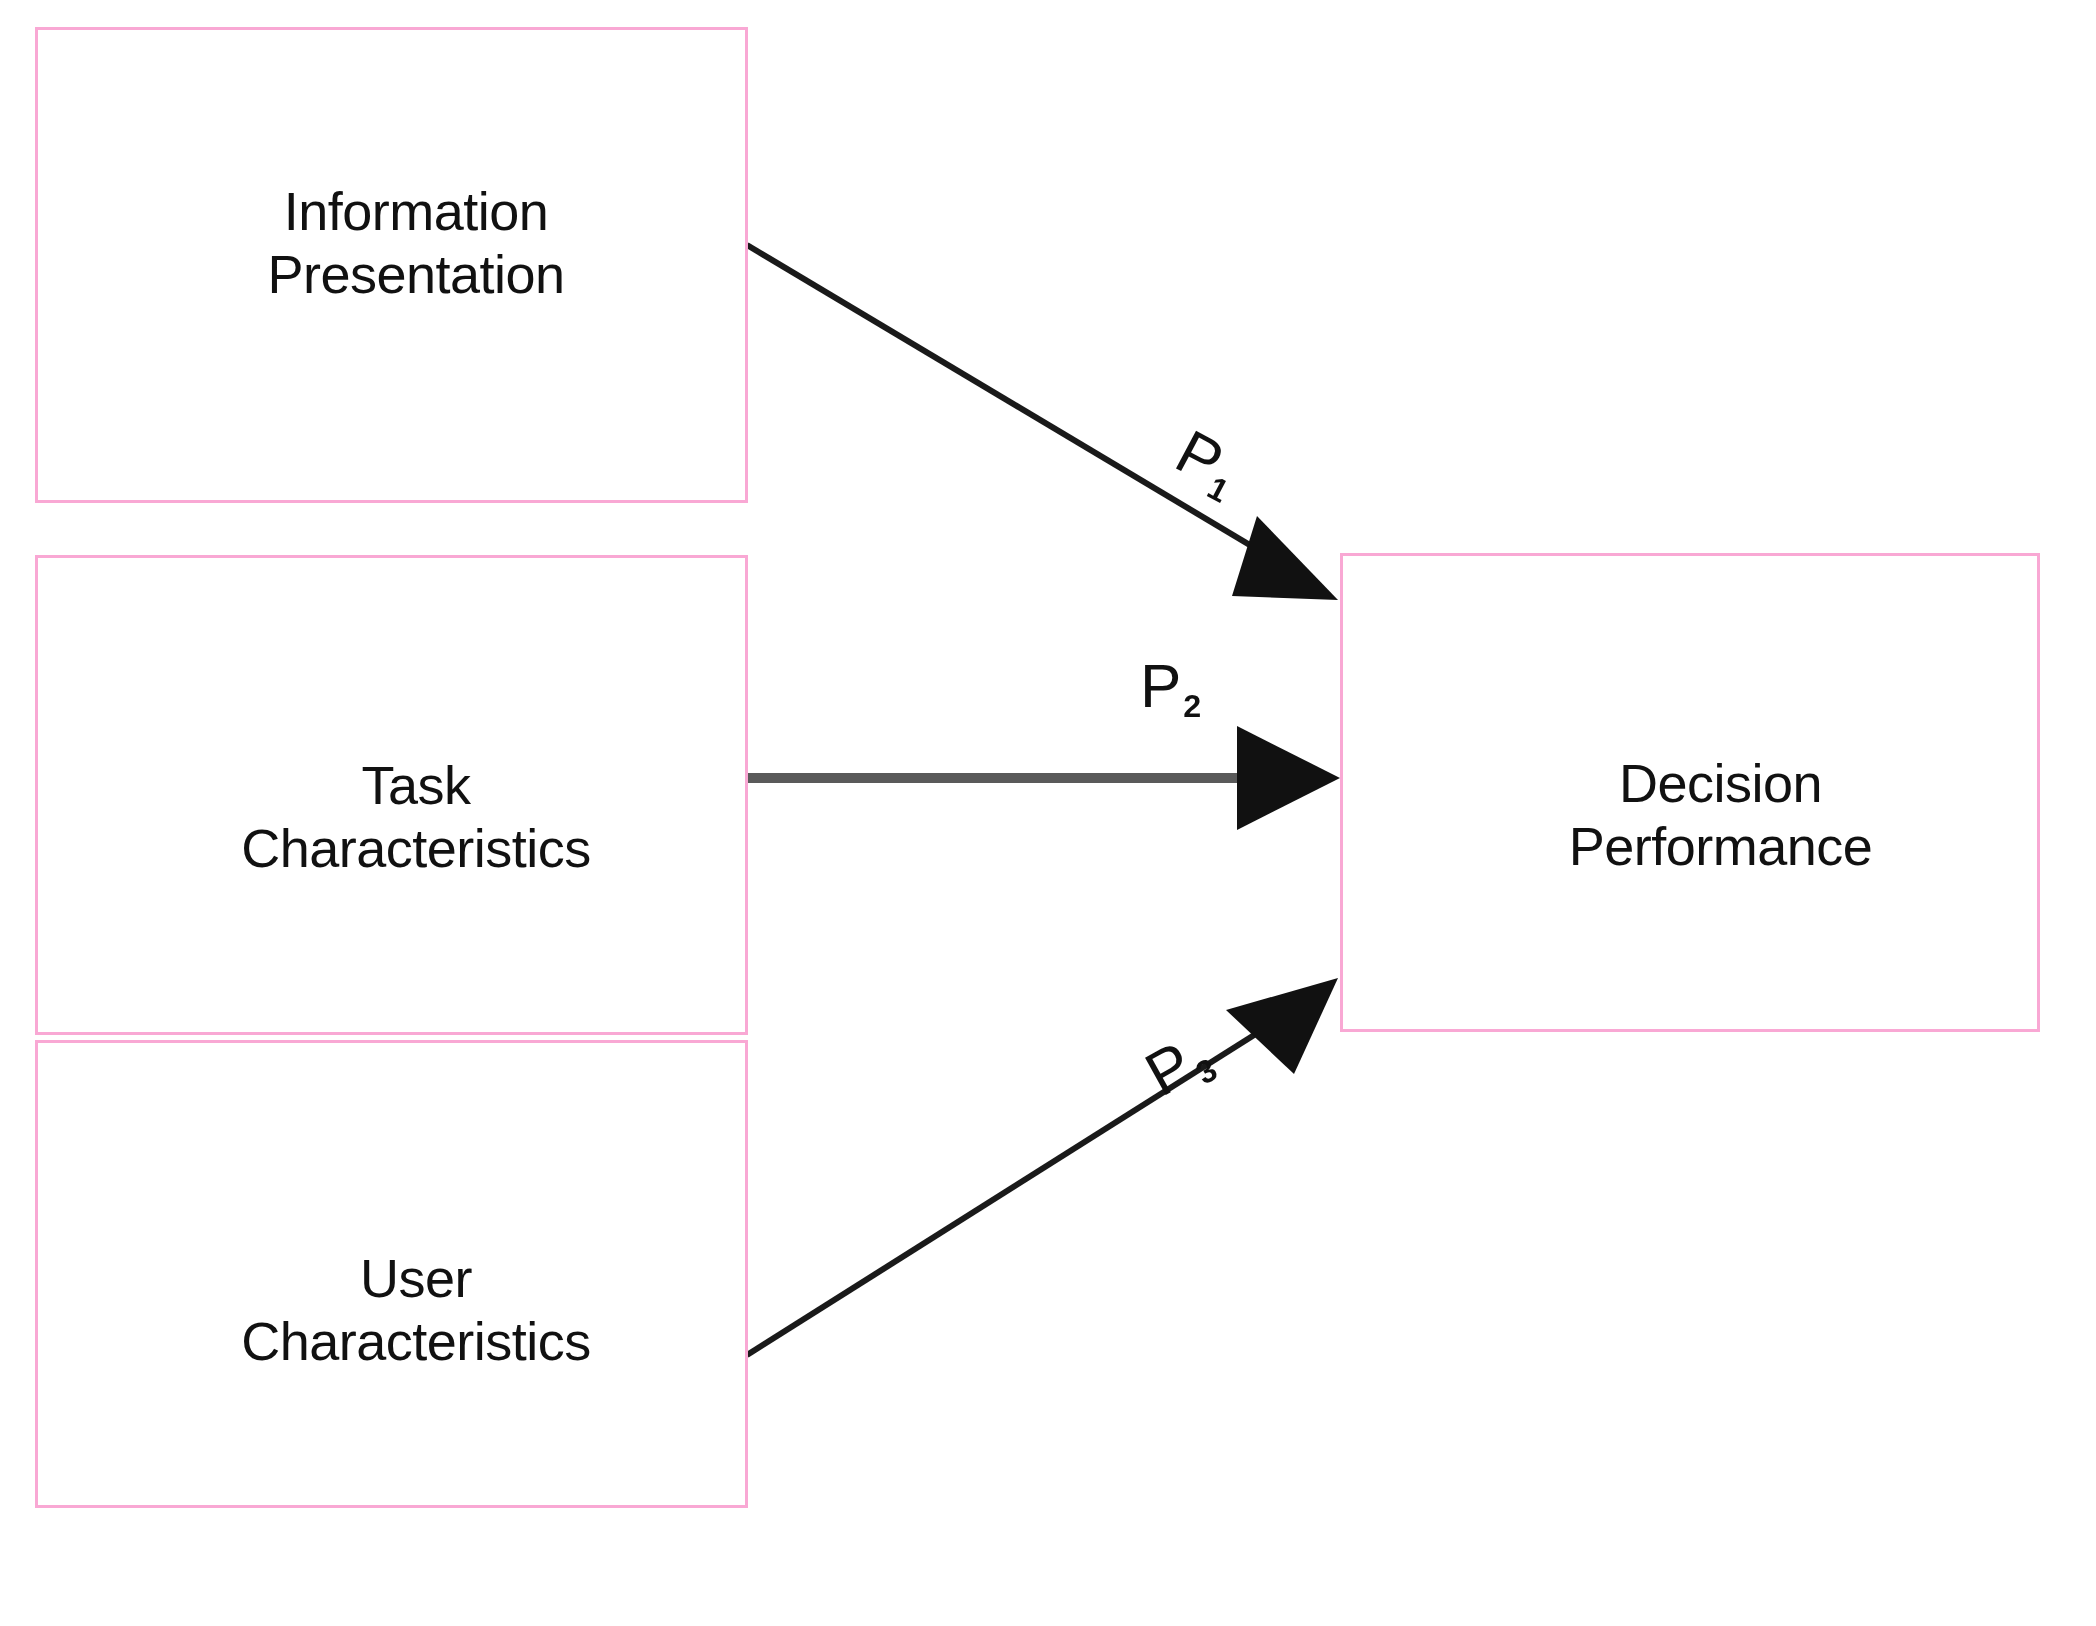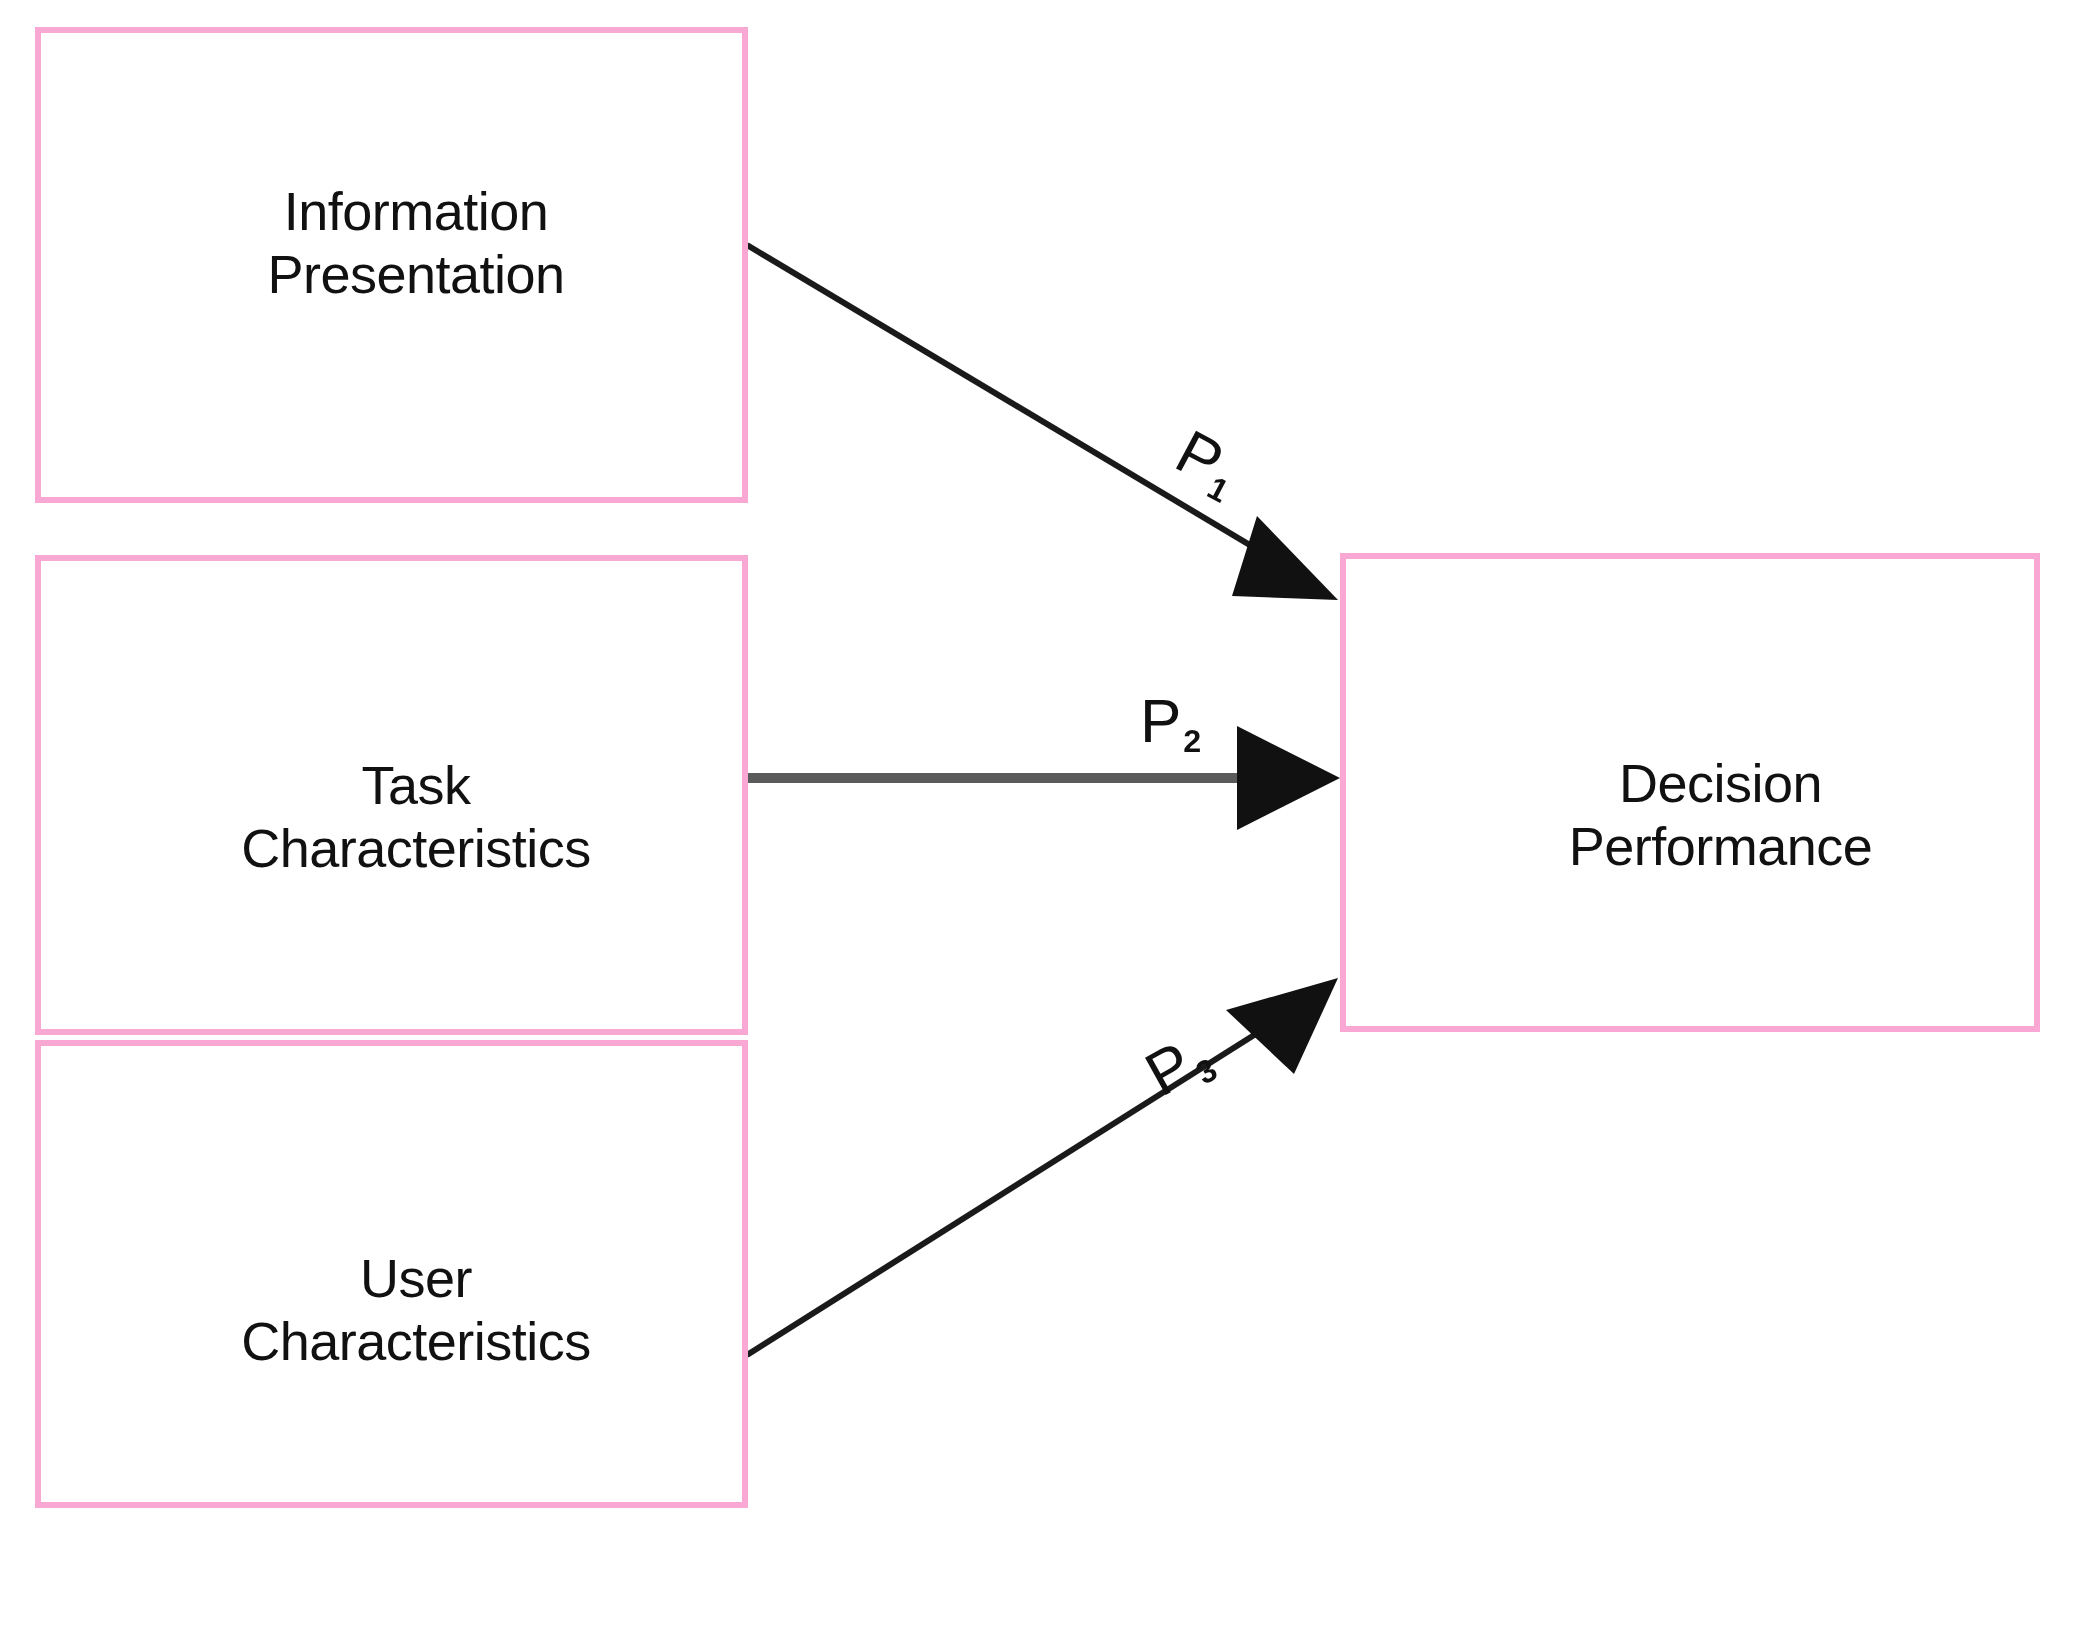--- a/index.html
+++ b/index.html
@@ -19,7 +19,7 @@
     position: absolute;
     box-sizing: border-box;
     background: #ffffff;
-    border: 6px solid #f9a8d4;
+    border: 3px solid #f9a8d4;
     display: flex;
     align-items: center;
     justify-content: center;

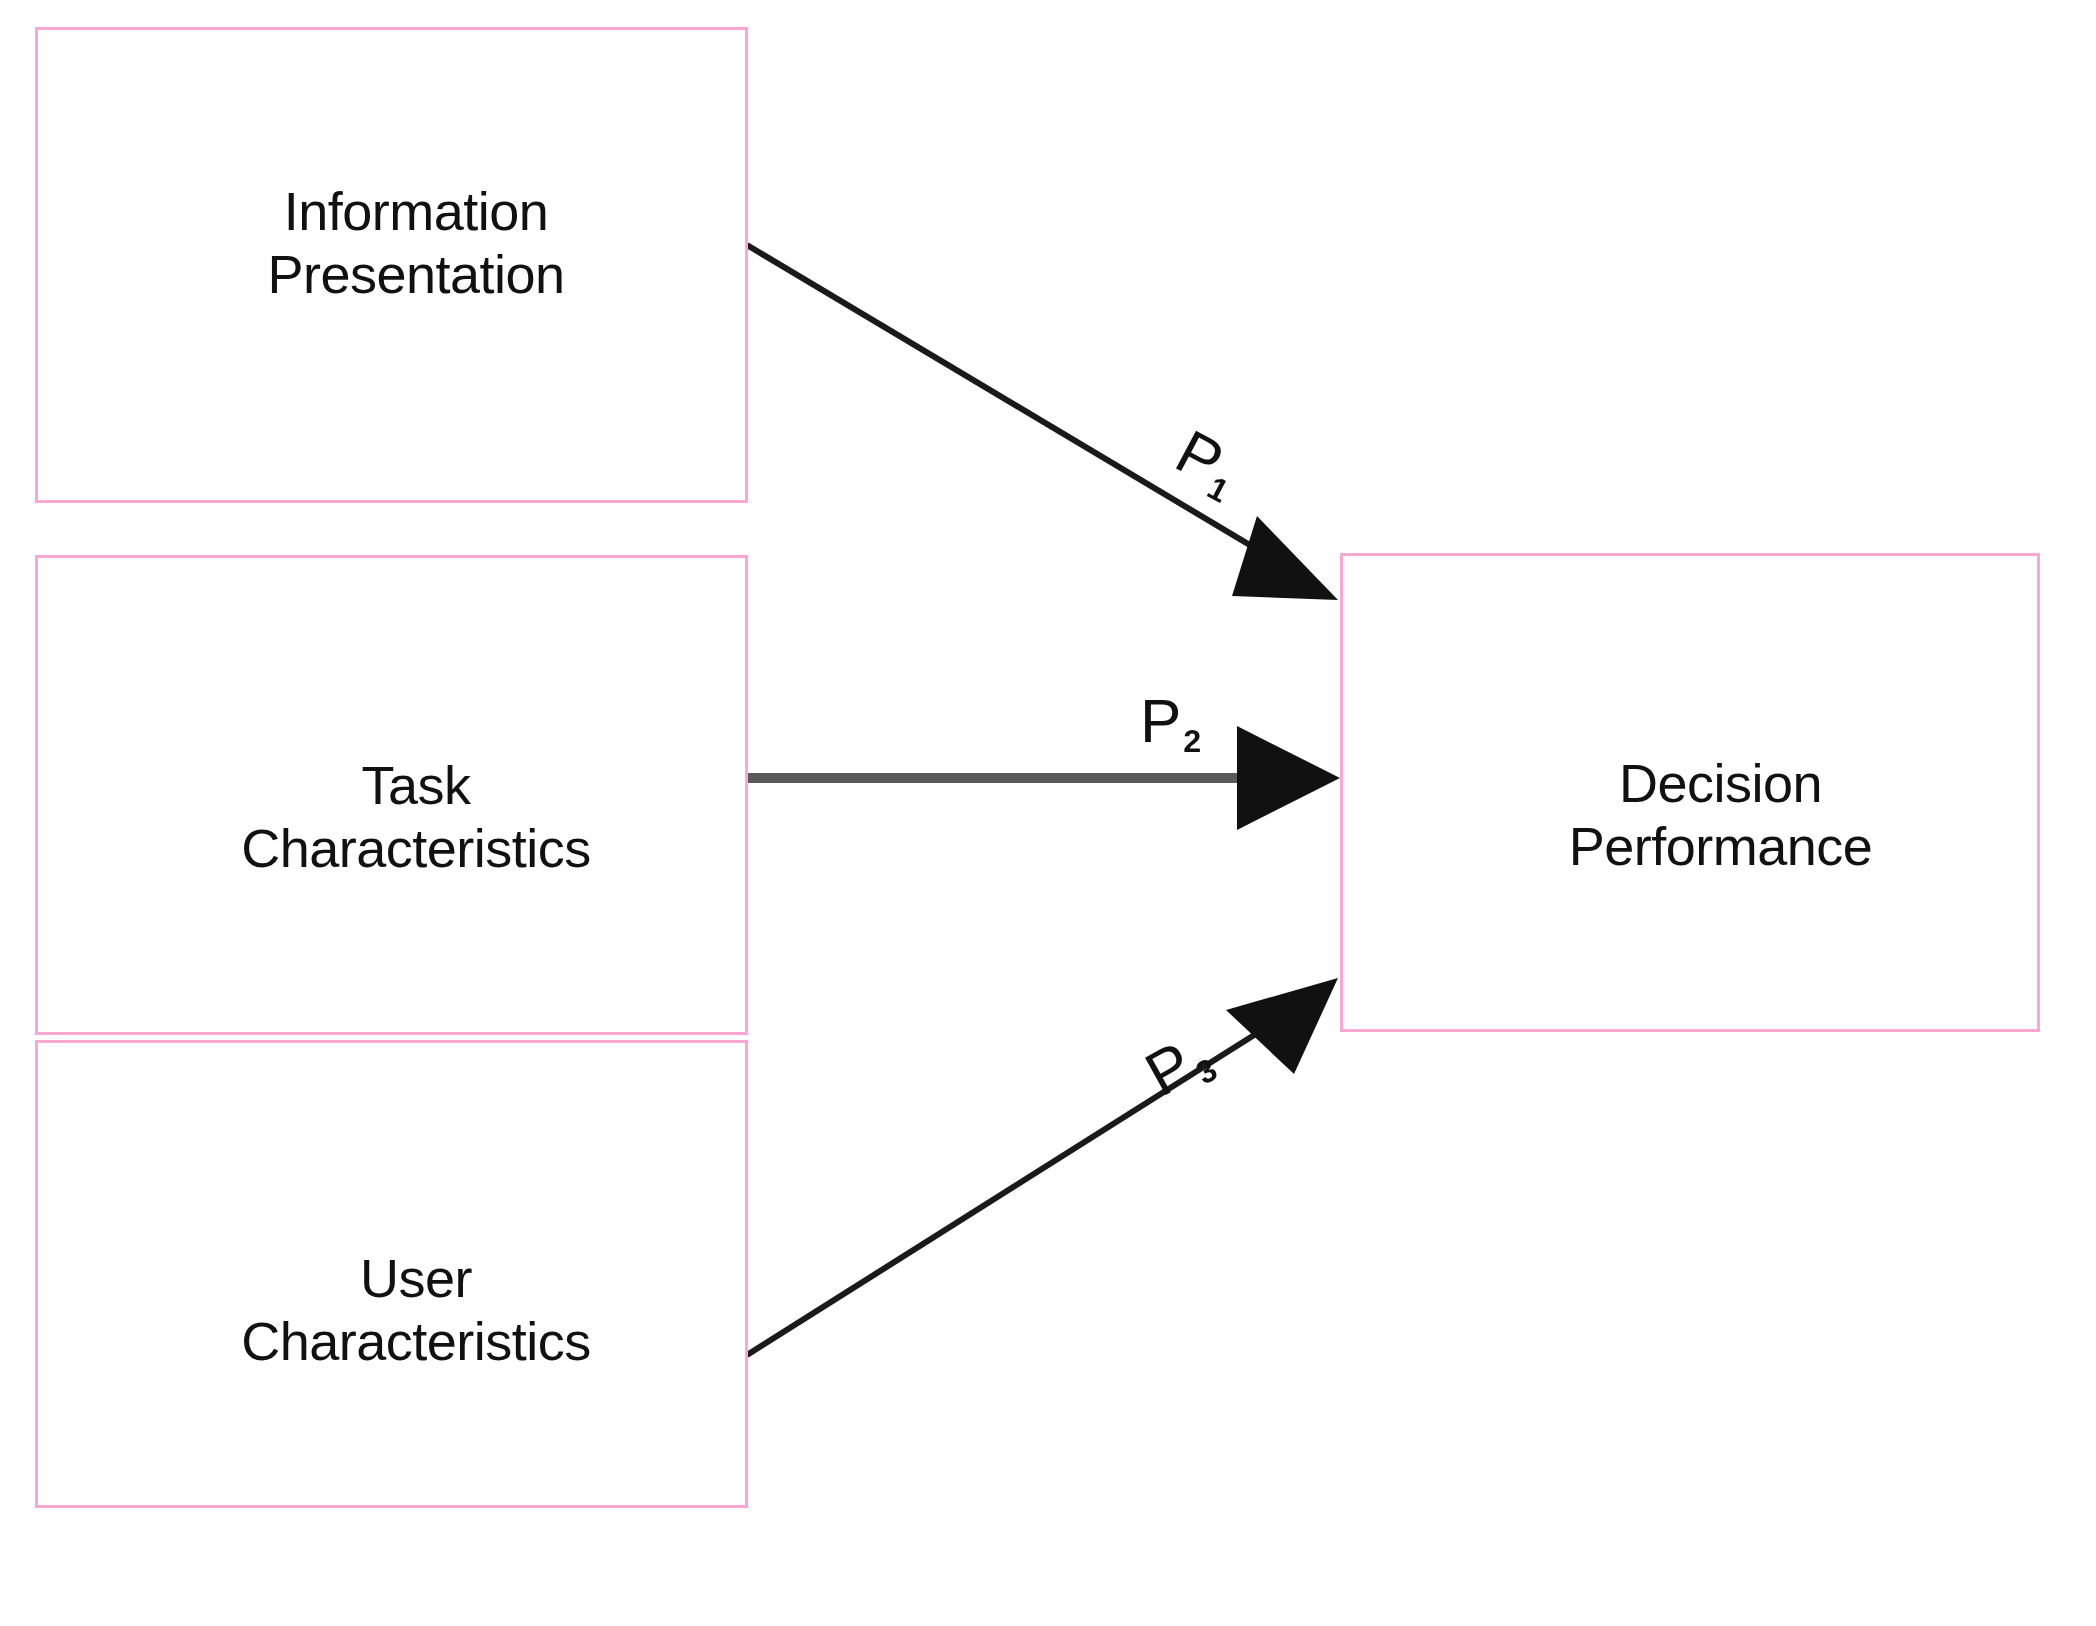--- a/index.html
+++ b/index.html
@@ -78,7 +78,7 @@
   }
   #edge-label-p2 {
     left: 1140px;
-    top: 690px;
+    top: 655px;
   }
   #edge-label-p3 {
     left: 1136px;

